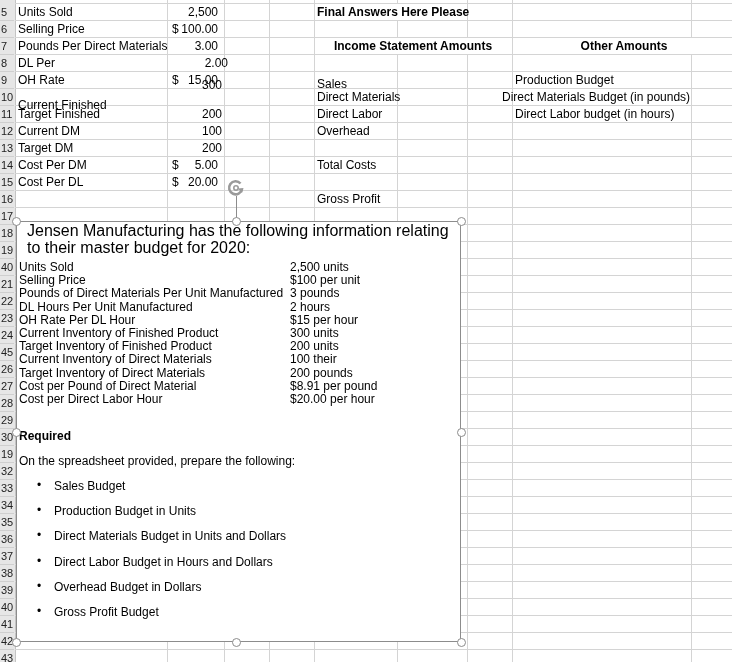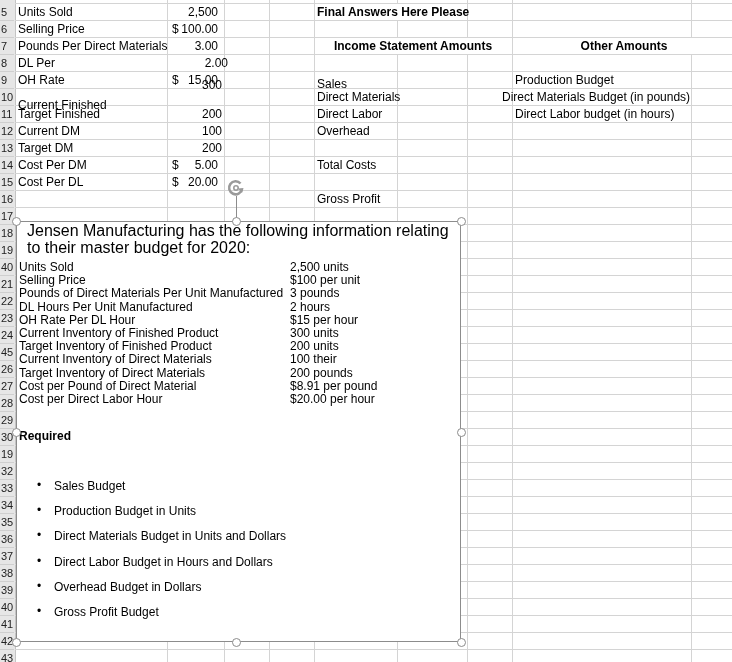--- a/index.html
+++ b/index.html
@@ -260,6 +260,7 @@
       </div>
   </div>
   <div class="tb-req">Required</div>
+  <div class="tb-inst">On the spreadsheet provided, prepare the following:</div>
   <ul class="tb-list">
     <li>
         <span class="bul">•</span>

